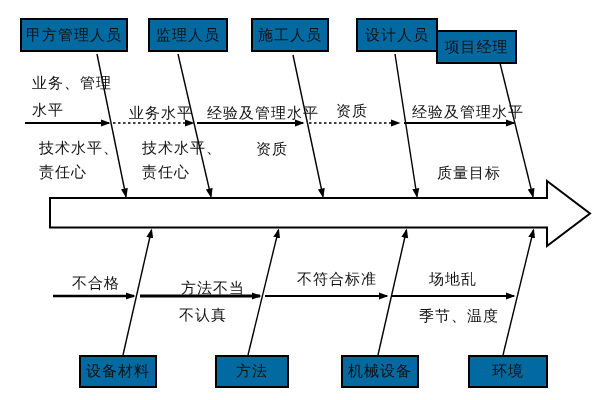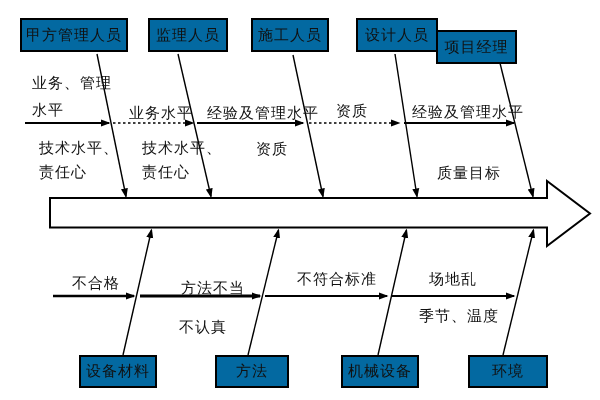--- a/index.html
+++ b/index.html
@@ -96,7 +96,7 @@
 
   <div class="lbl" style="left:72px;top:271px;">不合格</div>
   <div class="lbl" style="left:181px;top:276px;">方法不当</div>
-  <div class="lbl" style="left:179px;top:315px;">不认真</div>
+  <div class="lbl" style="left:179px;top:303px;">不认真</div>
   <div class="lbl" style="left:297px;top:267px;">不符合标准</div>
   <div class="lbl" style="left:429px;top:267px;">场地乱</div>
   <div class="lbl" style="left:419px;top:304px;">季节、温度</div>

